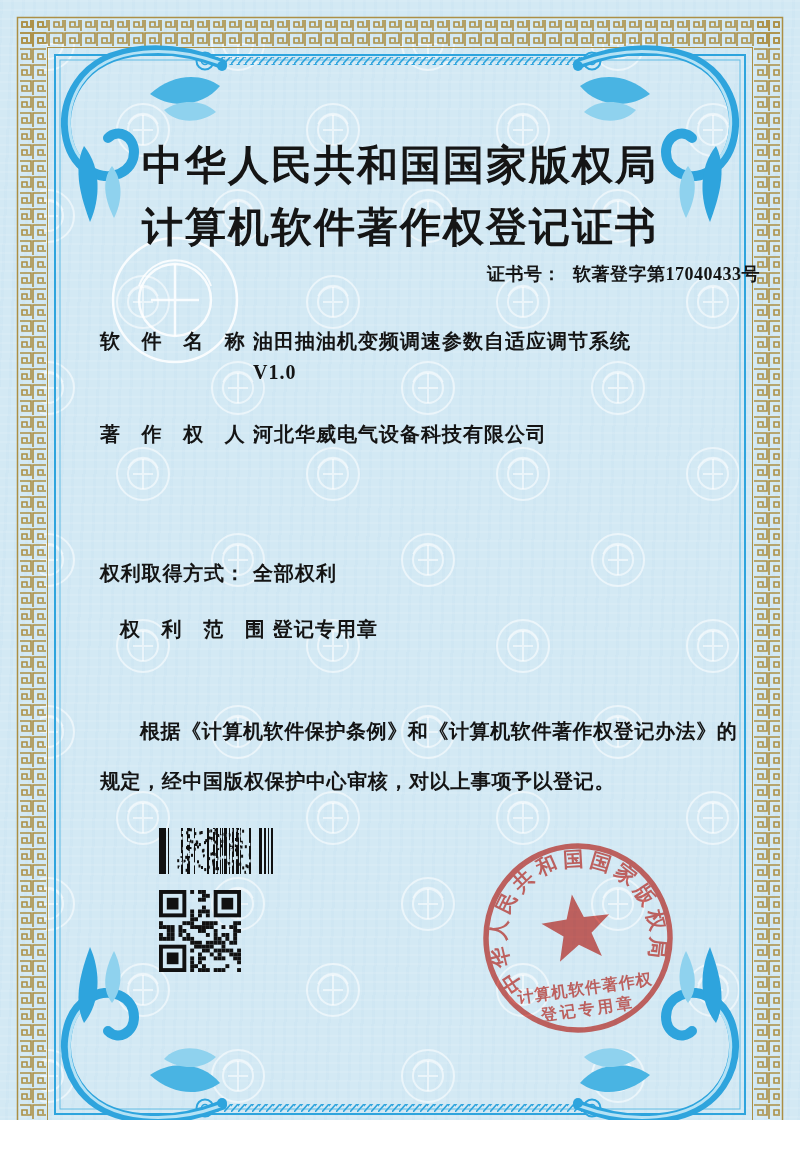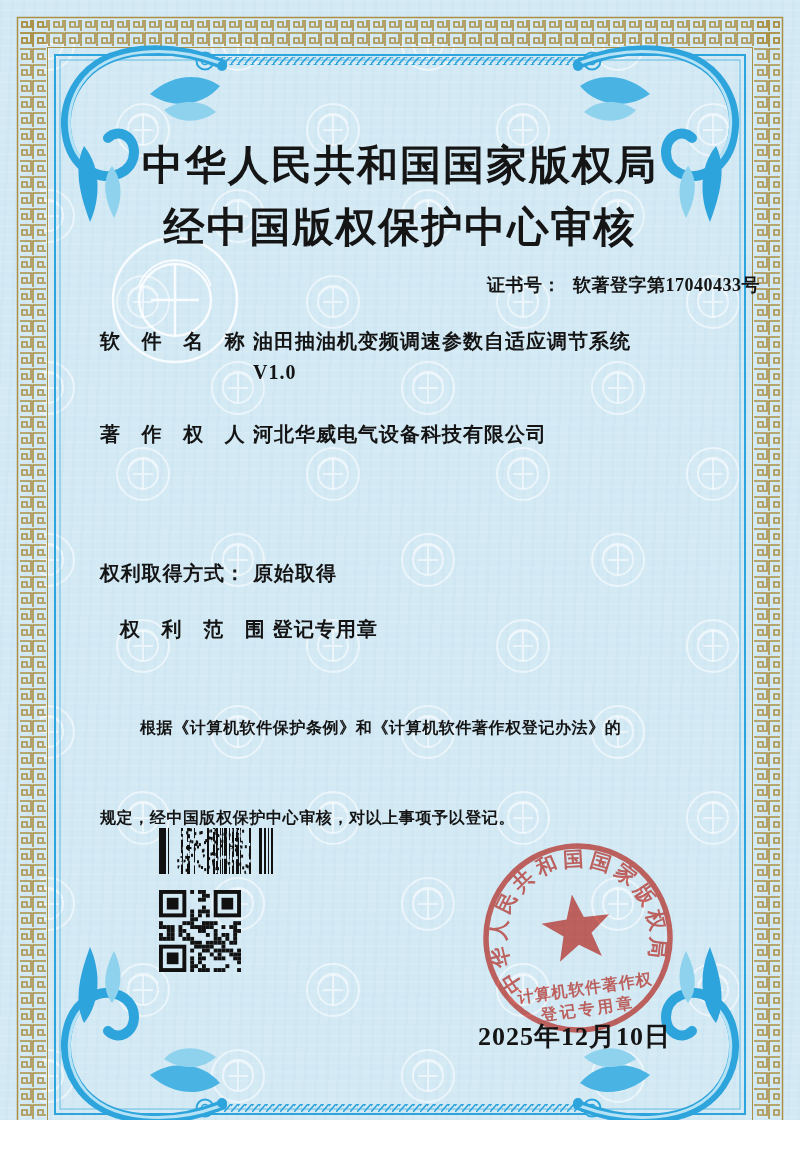--- a/index.html
+++ b/index.html
@@ -107,7 +107,7 @@
   </svg>
 
   <div class="abs title t1">中华人民共和国国家版权局</div>
-  <div class="abs title t2">经中国版权保护中心审核</div>
+  <div class="abs title t2">计算机软件著作权登记证书</div>
 
   <div class="abs certno">
     <span>证书号：</span><span class="val">软著登字第17040433号</span>

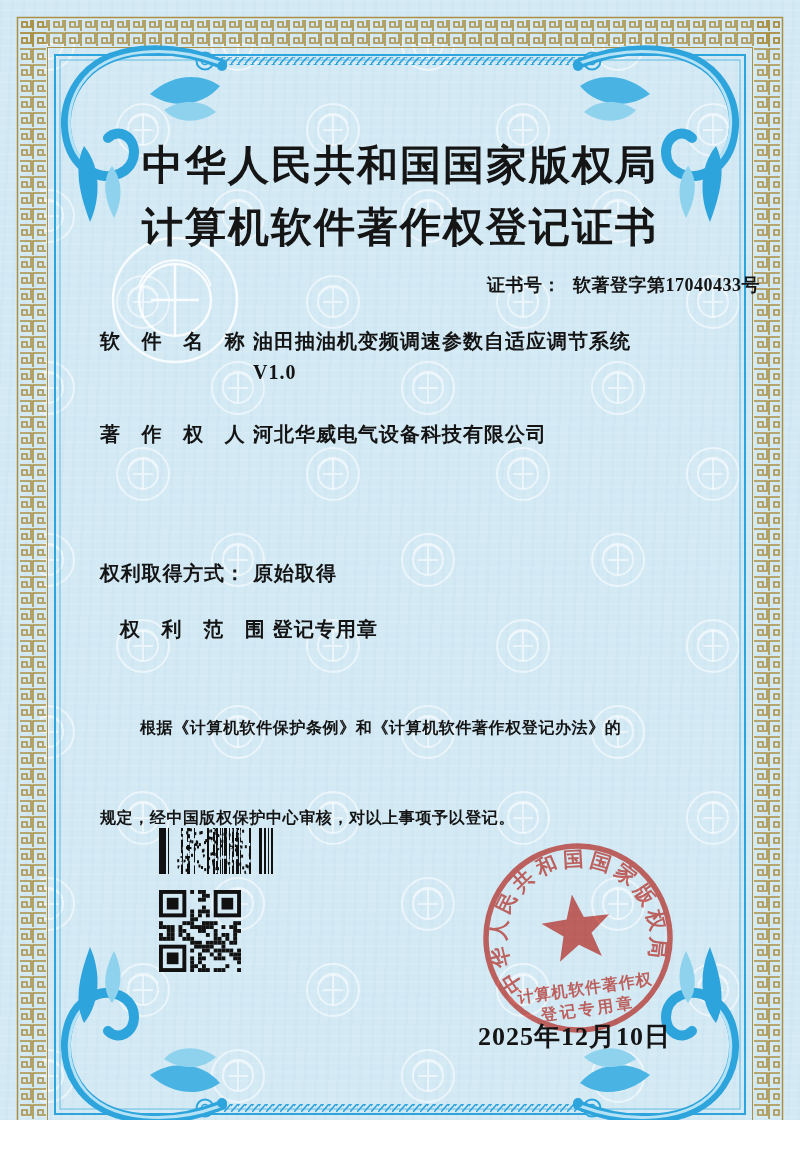--- a/index.html
+++ b/index.html
@@ -17,7 +17,7 @@
   .title{left:0; width:100%; text-align:center; font-weight:700; font-size:41px; letter-spacing:2px; color:#151515;}
   .t1{top:138px;}
   .t2{top:200px;}
-  .certno{left:487px; top:273px; font-weight:700; font-size:18px; letter-spacing:.5px;}
+  .certno{left:487px; top:262px; font-weight:700; font-size:18px; letter-spacing:.5px;}
   .certno .val{margin-left:12px;}
   .row{left:100px; font-weight:700; font-size:20px; letter-spacing:.8px; white-space:nowrap;}
   .row .val{position:absolute; left:153px; top:0; letter-spacing:1px;}

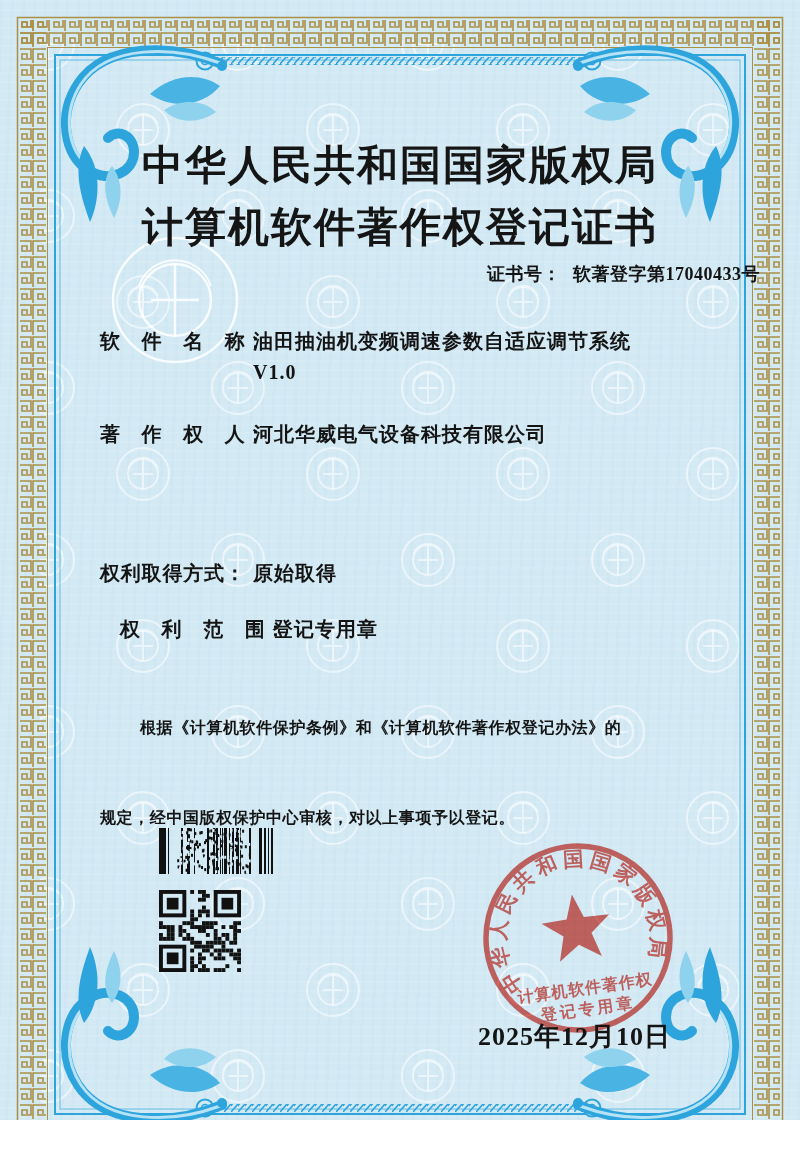--- a/index.html
+++ b/index.html
@@ -126,7 +126,7 @@
 
   <div class="abs row" style="top:560px;">
     <span>权利取得方式：</span>
-    <span class="val">原始取得</span>
+    <span class="val">全部权利</span>
   </div>
 
   <div class="abs row" style="top:616px;margin-left:20px;">

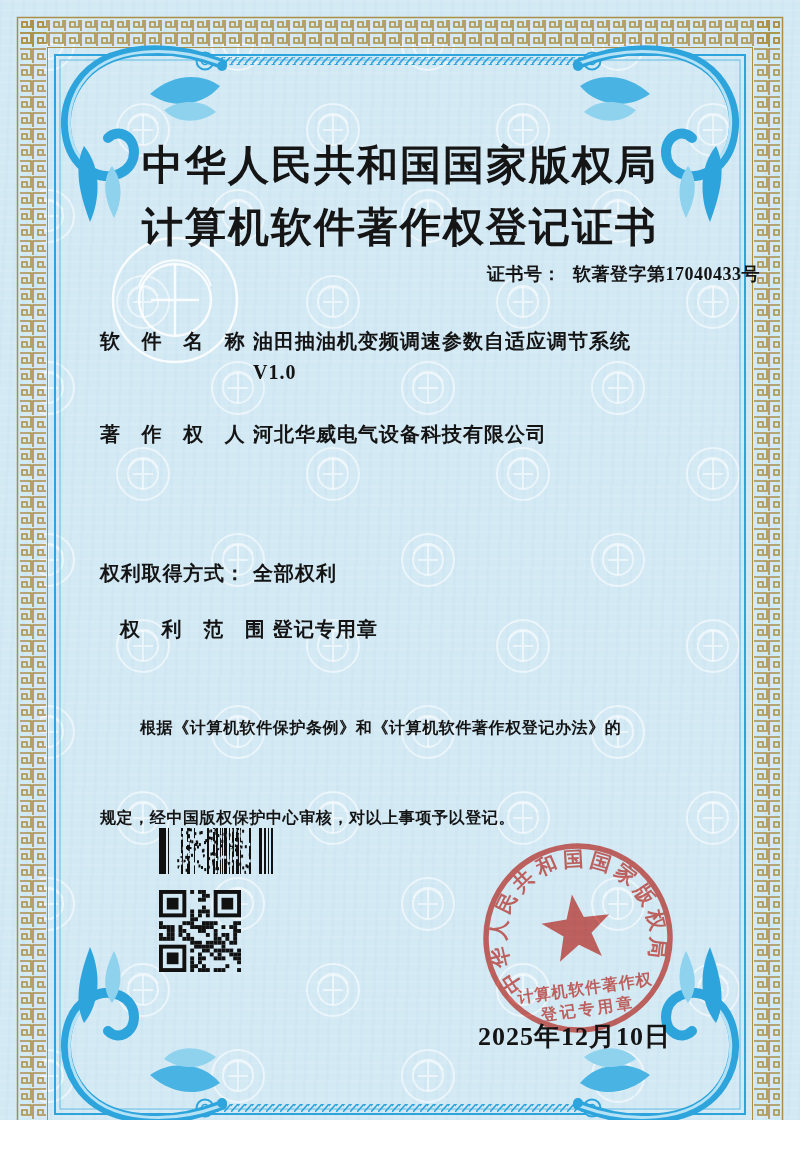--- a/index.html
+++ b/index.html
@@ -22,7 +22,7 @@
   .row{left:100px; font-weight:700; font-size:20px; letter-spacing:.8px; white-space:nowrap;}
   .row .val{position:absolute; left:153px; top:0; letter-spacing:1px;}
   .row .val2{position:absolute; left:153px; top:33px; letter-spacing:1px;}
-  .stmt{font-weight:700; font-size:16px; letter-spacing:.6px; white-space:nowrap;}
+  .stmt{font-weight:700; font-size:20px; letter-spacing:.6px; white-space:nowrap;}
   .stmt1{left:140px; top:718px;}
   .stmt2{left:100px; top:768px;margin-top:40px;}
   .date{left:478px; top:1019px; font-weight:700; font-size:26px; letter-spacing:1px;}

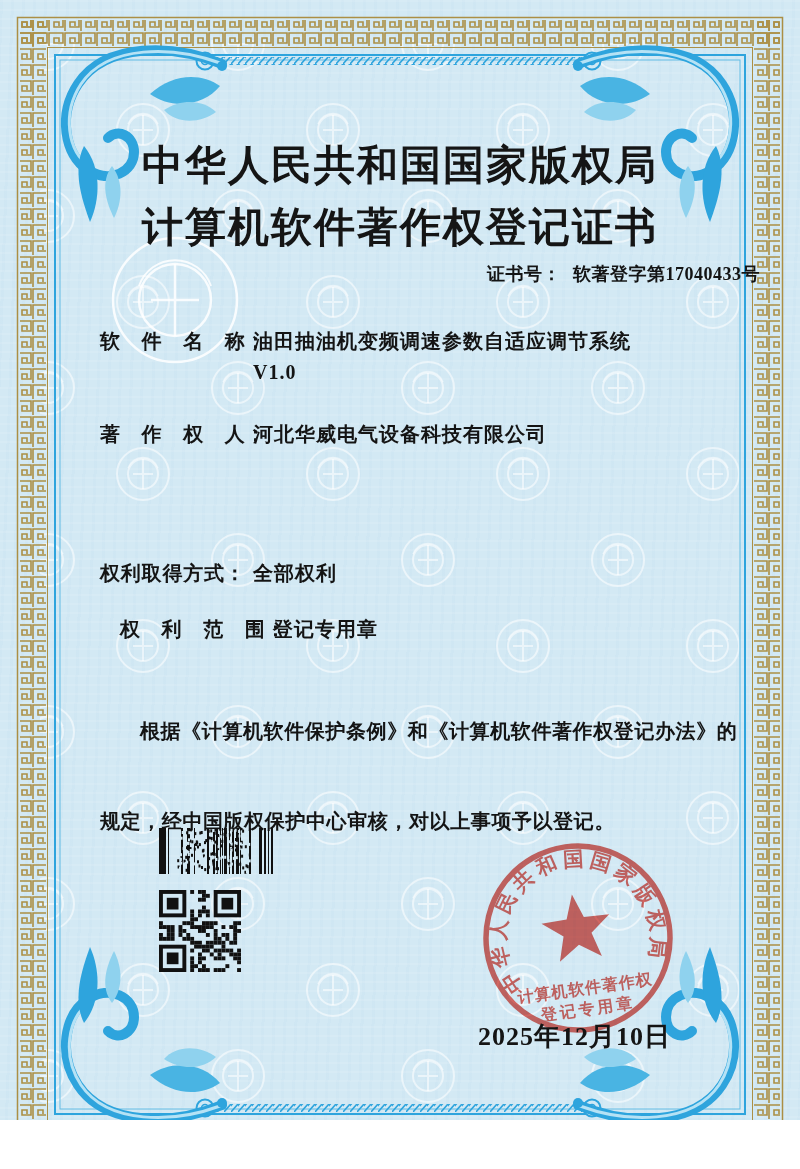--- a/index.html
+++ b/index.html
@@ -24,7 +24,7 @@
   .row .val2{position:absolute; left:153px; top:33px; letter-spacing:1px;}
   .stmt{font-weight:700; font-size:20px; letter-spacing:.6px; white-space:nowrap;}
   .stmt1{left:140px; top:718px;}
-  .stmt2{left:100px; top:768px;margin-top:40px;}
+  .stmt2{left:100px; top:768px;}
   .date{left:478px; top:1019px; font-weight:700; font-size:26px; letter-spacing:1px;}
   .code-svg{position:absolute;}
   .seal-svg{position:absolute; left:468px; top:828px; opacity:.88; mix-blend-mode:multiply;}

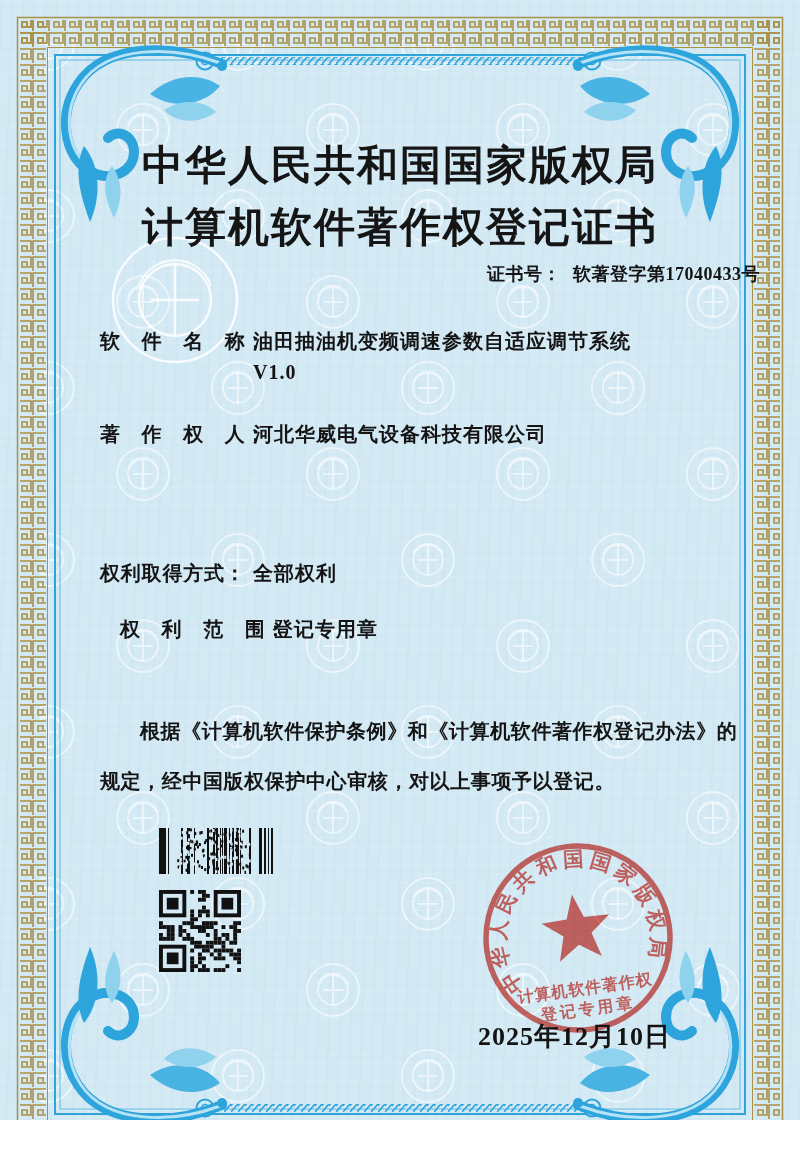--- a/index.html
+++ b/index.html
@@ -480,7 +480,6 @@
     </g>
   </svg>
 
-  <div class="abs date">2025年12月10日</div>
 
 </div>
 

